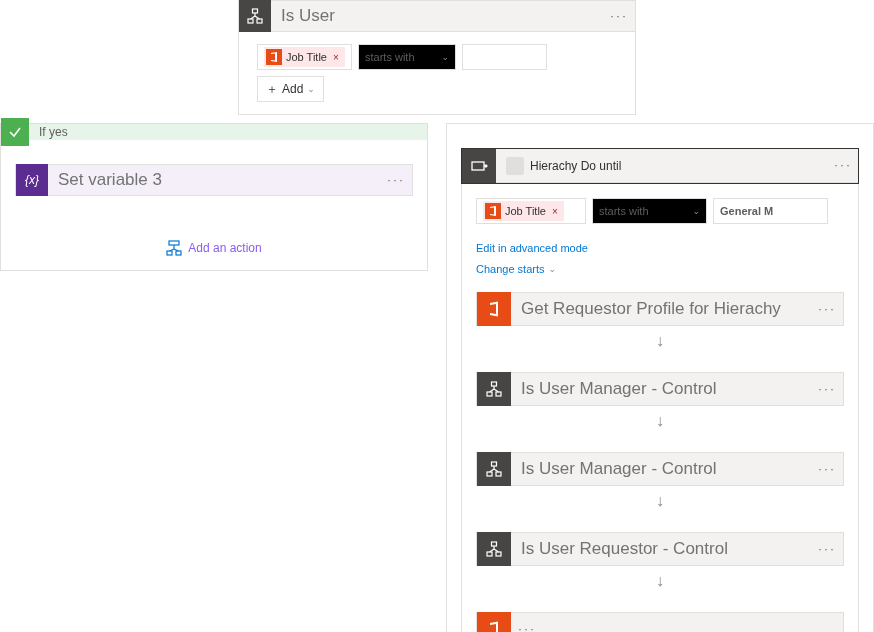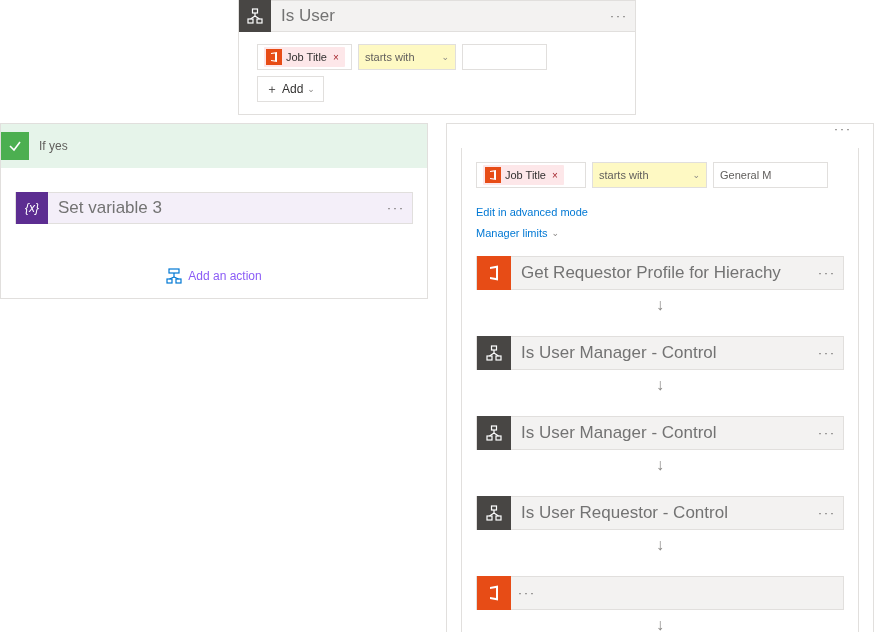--- a/index.html
+++ b/index.html
@@ -47,7 +47,7 @@
   .t-x { color: #a4262c; font-size: 10px; cursor: pointer; margin-left: 2px; }
   .operator {
     display: flex; align-items: center; justify-content: space-between;
-    height: 26px; border: 1px solid #e1dfdd; background: #fef9c3;
+    height: 26px; border: 1px solid #e1dfdd; background: #000000;
     min-width: 98px; padding: 0 6px; font-size: 11px; color: #605e5c; cursor: pointer;
   }
   .chev { font-size: 9px; color: #8a8886; }

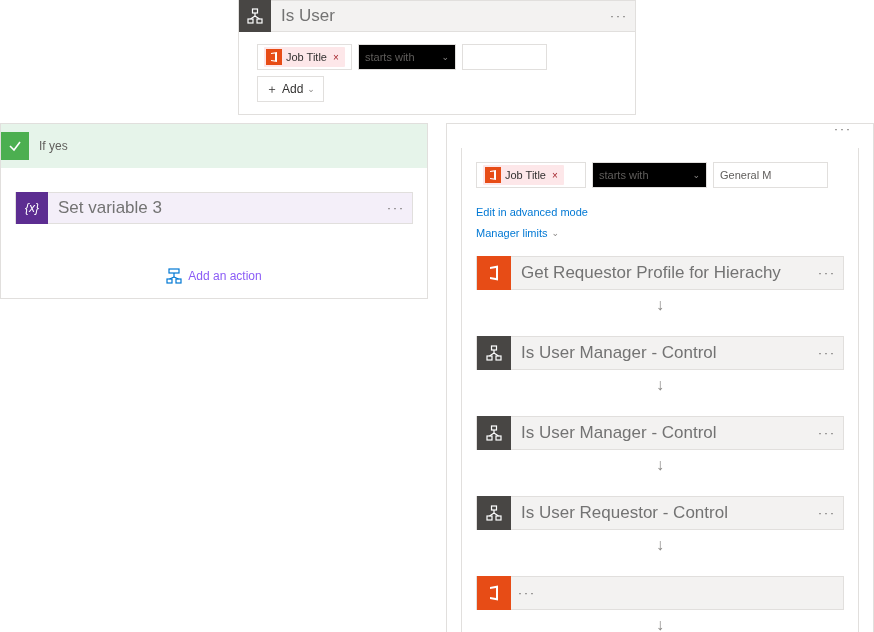--- a/index.html
+++ b/index.html
@@ -61,7 +61,7 @@
 
   .branches { display: flex; gap: 18px; align-items: flex-start; }
   .branch { flex: 1; border: 1px solid #e1dfdd; background: #fff; }
-  .branch-header { display: flex; align-items: center; height: 44px; font-size: 12px; }
+  .branch-header { display: flex; align-items: center; height: 16px; font-size: 12px; }
   .branch-header.yes { background: #e6f4ea; }
   .branch-header.no  { background: #fde7e9; }
   .bh-icon { width: 28px; height: 28px; display: flex; align-items: center;

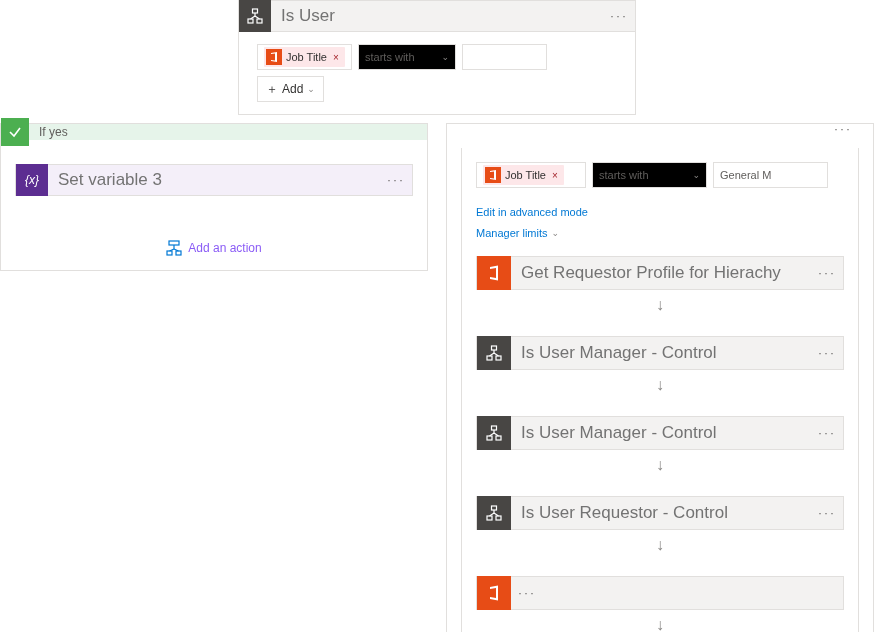--- a/index.html
+++ b/index.html
@@ -194,6 +194,22 @@
   <div class="branch">
     <div class="branch-body">
 
+      <div class="do-until-card">
+        <div class="do-until-header">
+          <div class="du-icon">
+            <svg width="18" height="18" viewBox="0 0 18 18">
+                <g stroke="#fff" stroke-width="1.3" fill="none">
+                  <rect x="2" y="5" width="12" height="8"></rect>
+                  <path d="M14 9 L17 9 M15.5 7.5 L17 9 L15.5 10.5"></path>
+                </g>
+              </svg>
+          </div>
+          <div class="du-title">
+            <span class="du-avatar"></span>
+            <span>Hierachy Do until</span>
+          </div>
+        </div>
+      </div>
       <div class="action-menu" style="position:relative; float:right; margin-top:-26px;">···</div>
 
       <div class="do-until-body">

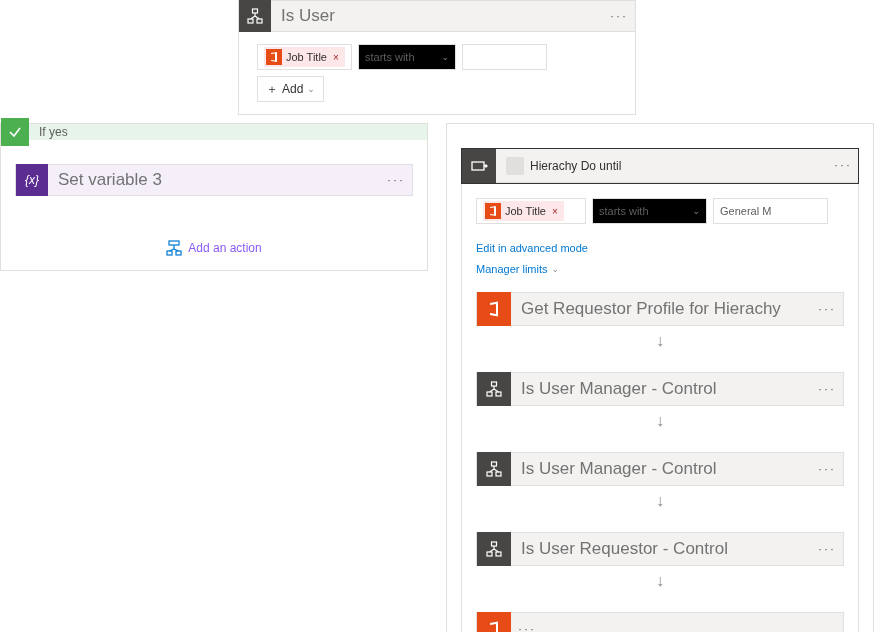--- a/index.html
+++ b/index.html
@@ -230,7 +230,7 @@
             <span>starts with</span>
             <span class="chev">⌄</span>
           </div>
-          <div class="val-box" style="min-width:115px;">
+          <div class="val-box" style="min-width:115px;font-weight:bold;">
             <span>General M</span>
           </div>
         </div>

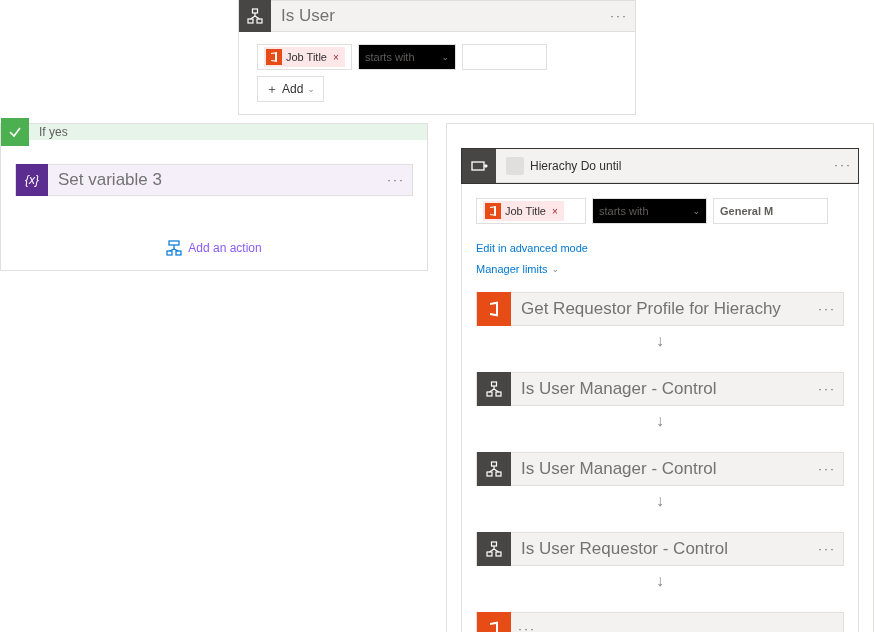--- a/index.html
+++ b/index.html
@@ -237,7 +237,7 @@
 
         <span class="link-text">Edit in advanced mode</span><br>
         <span class="link-text ch">
-          <span>Manager limits</span>
+          <span>Change starts</span>
           <span class="chev">⌄</span>
         </span>
 

